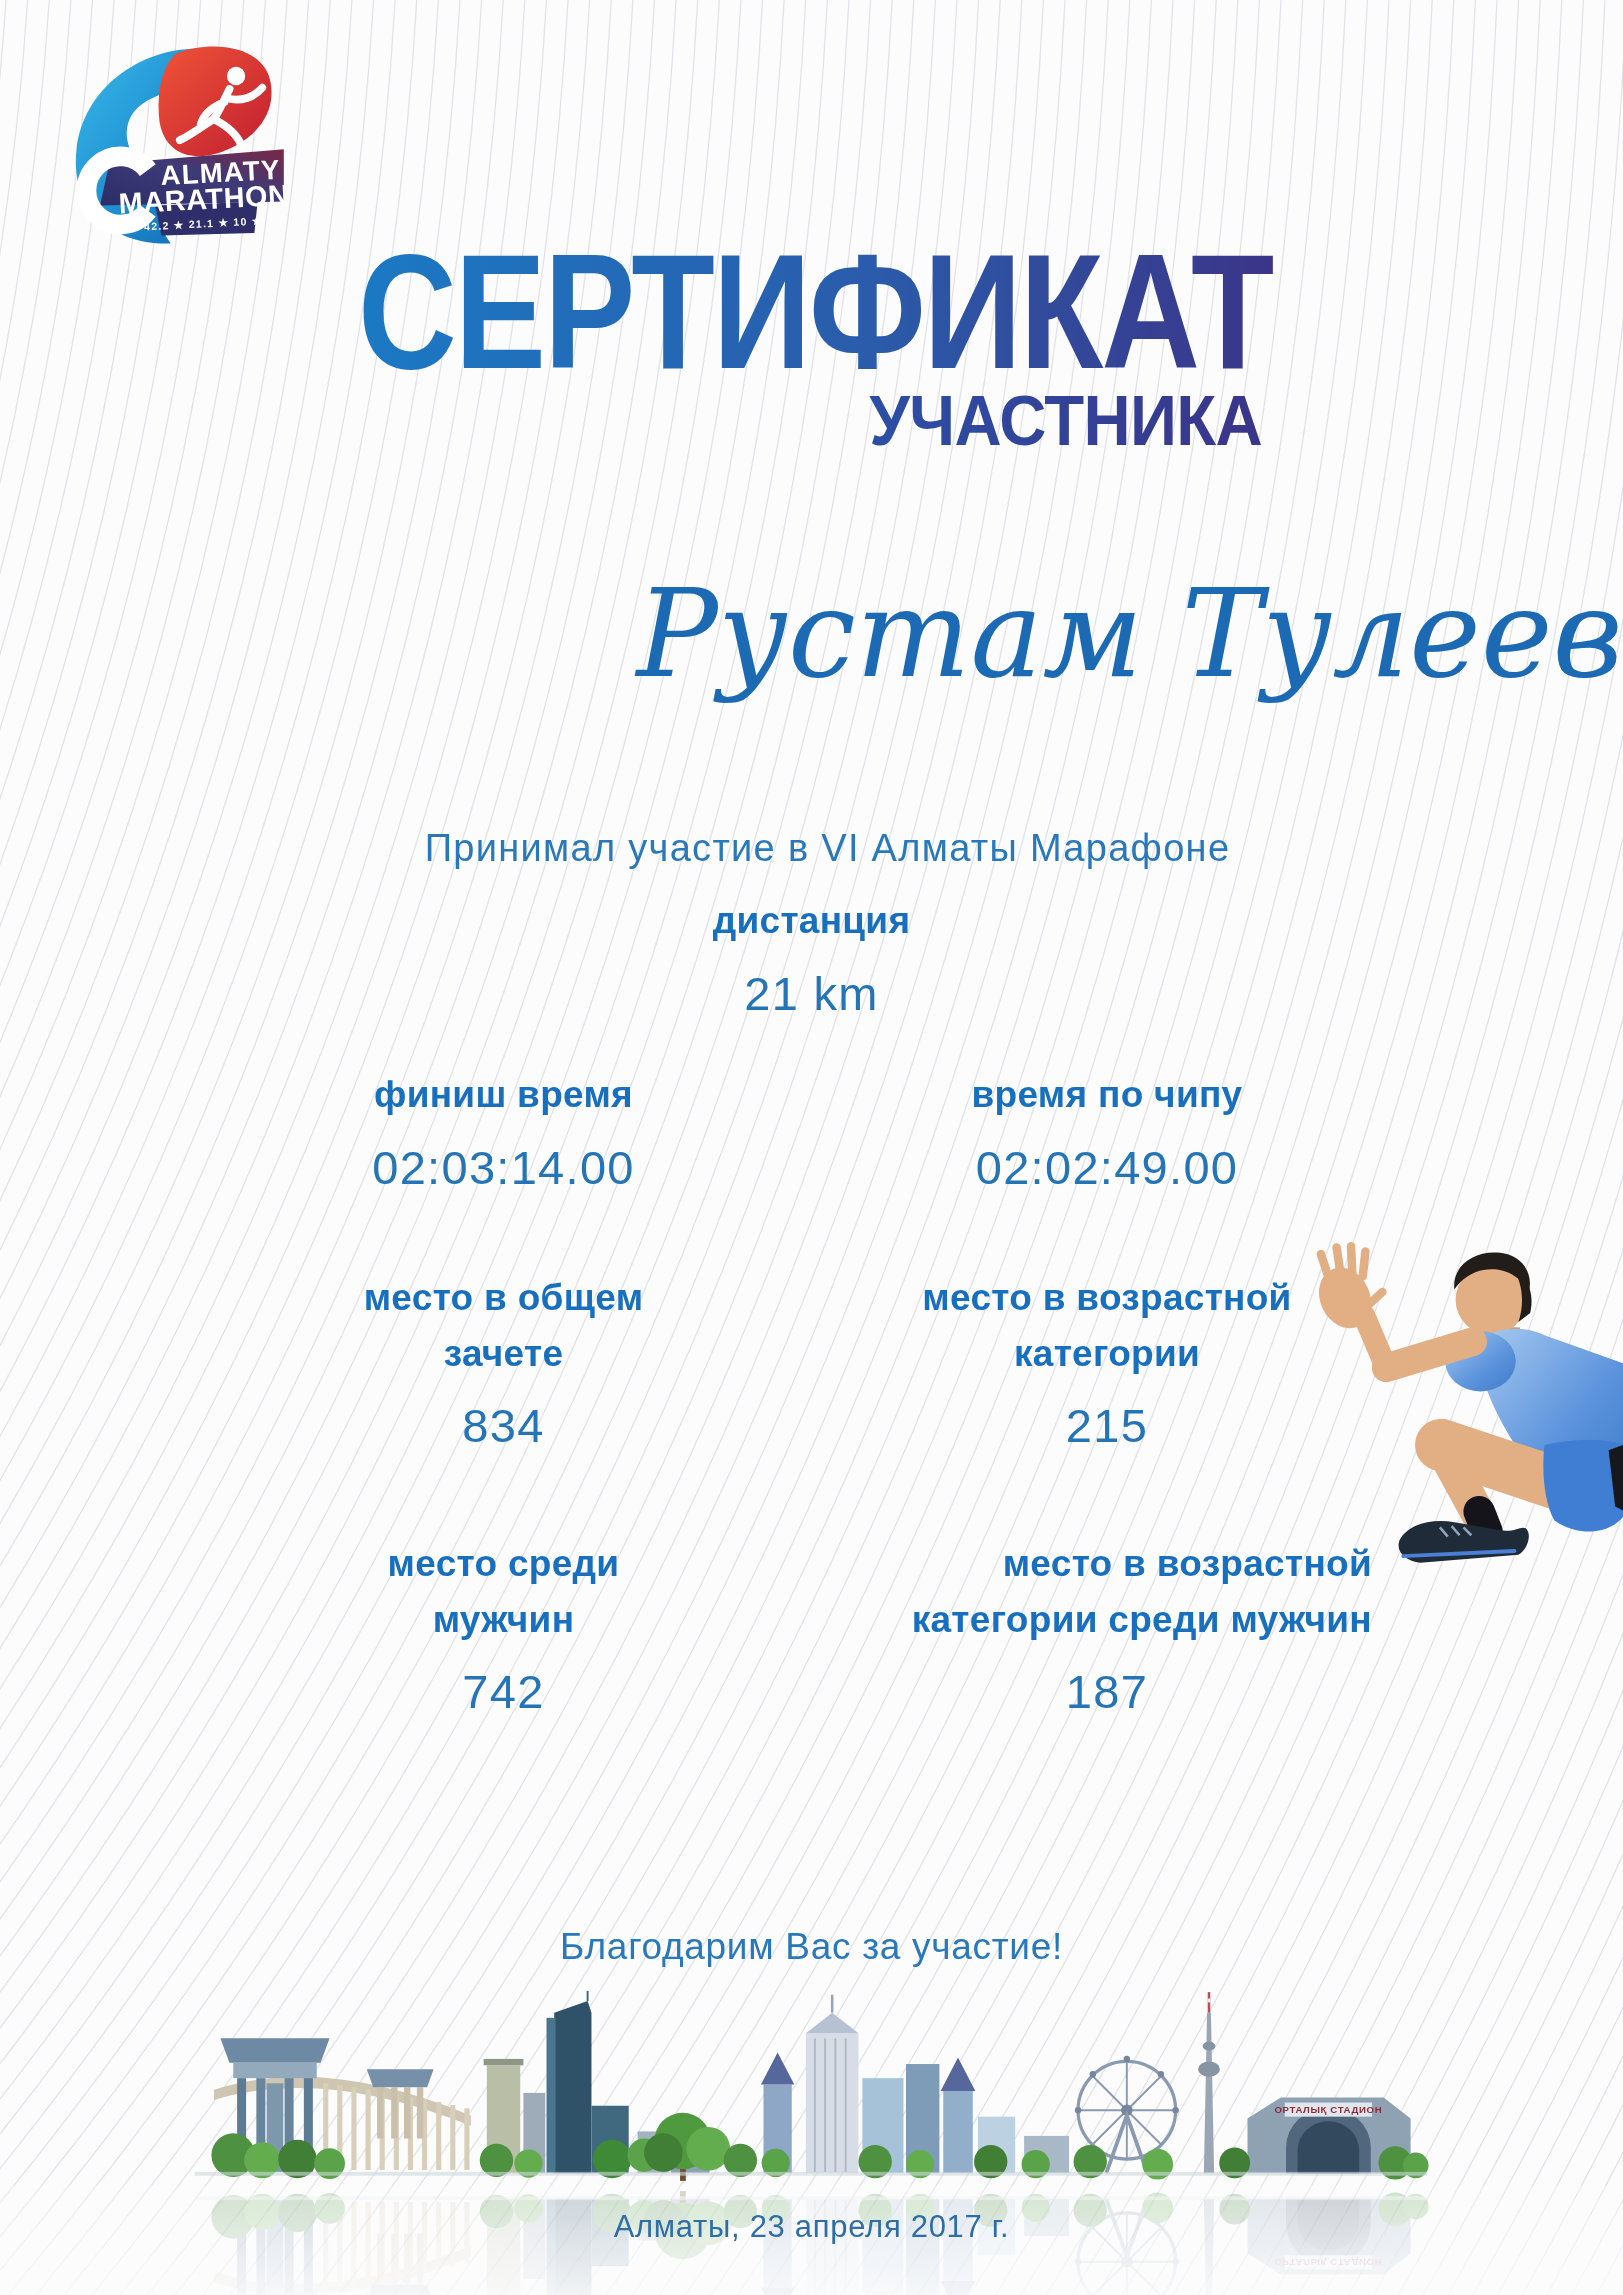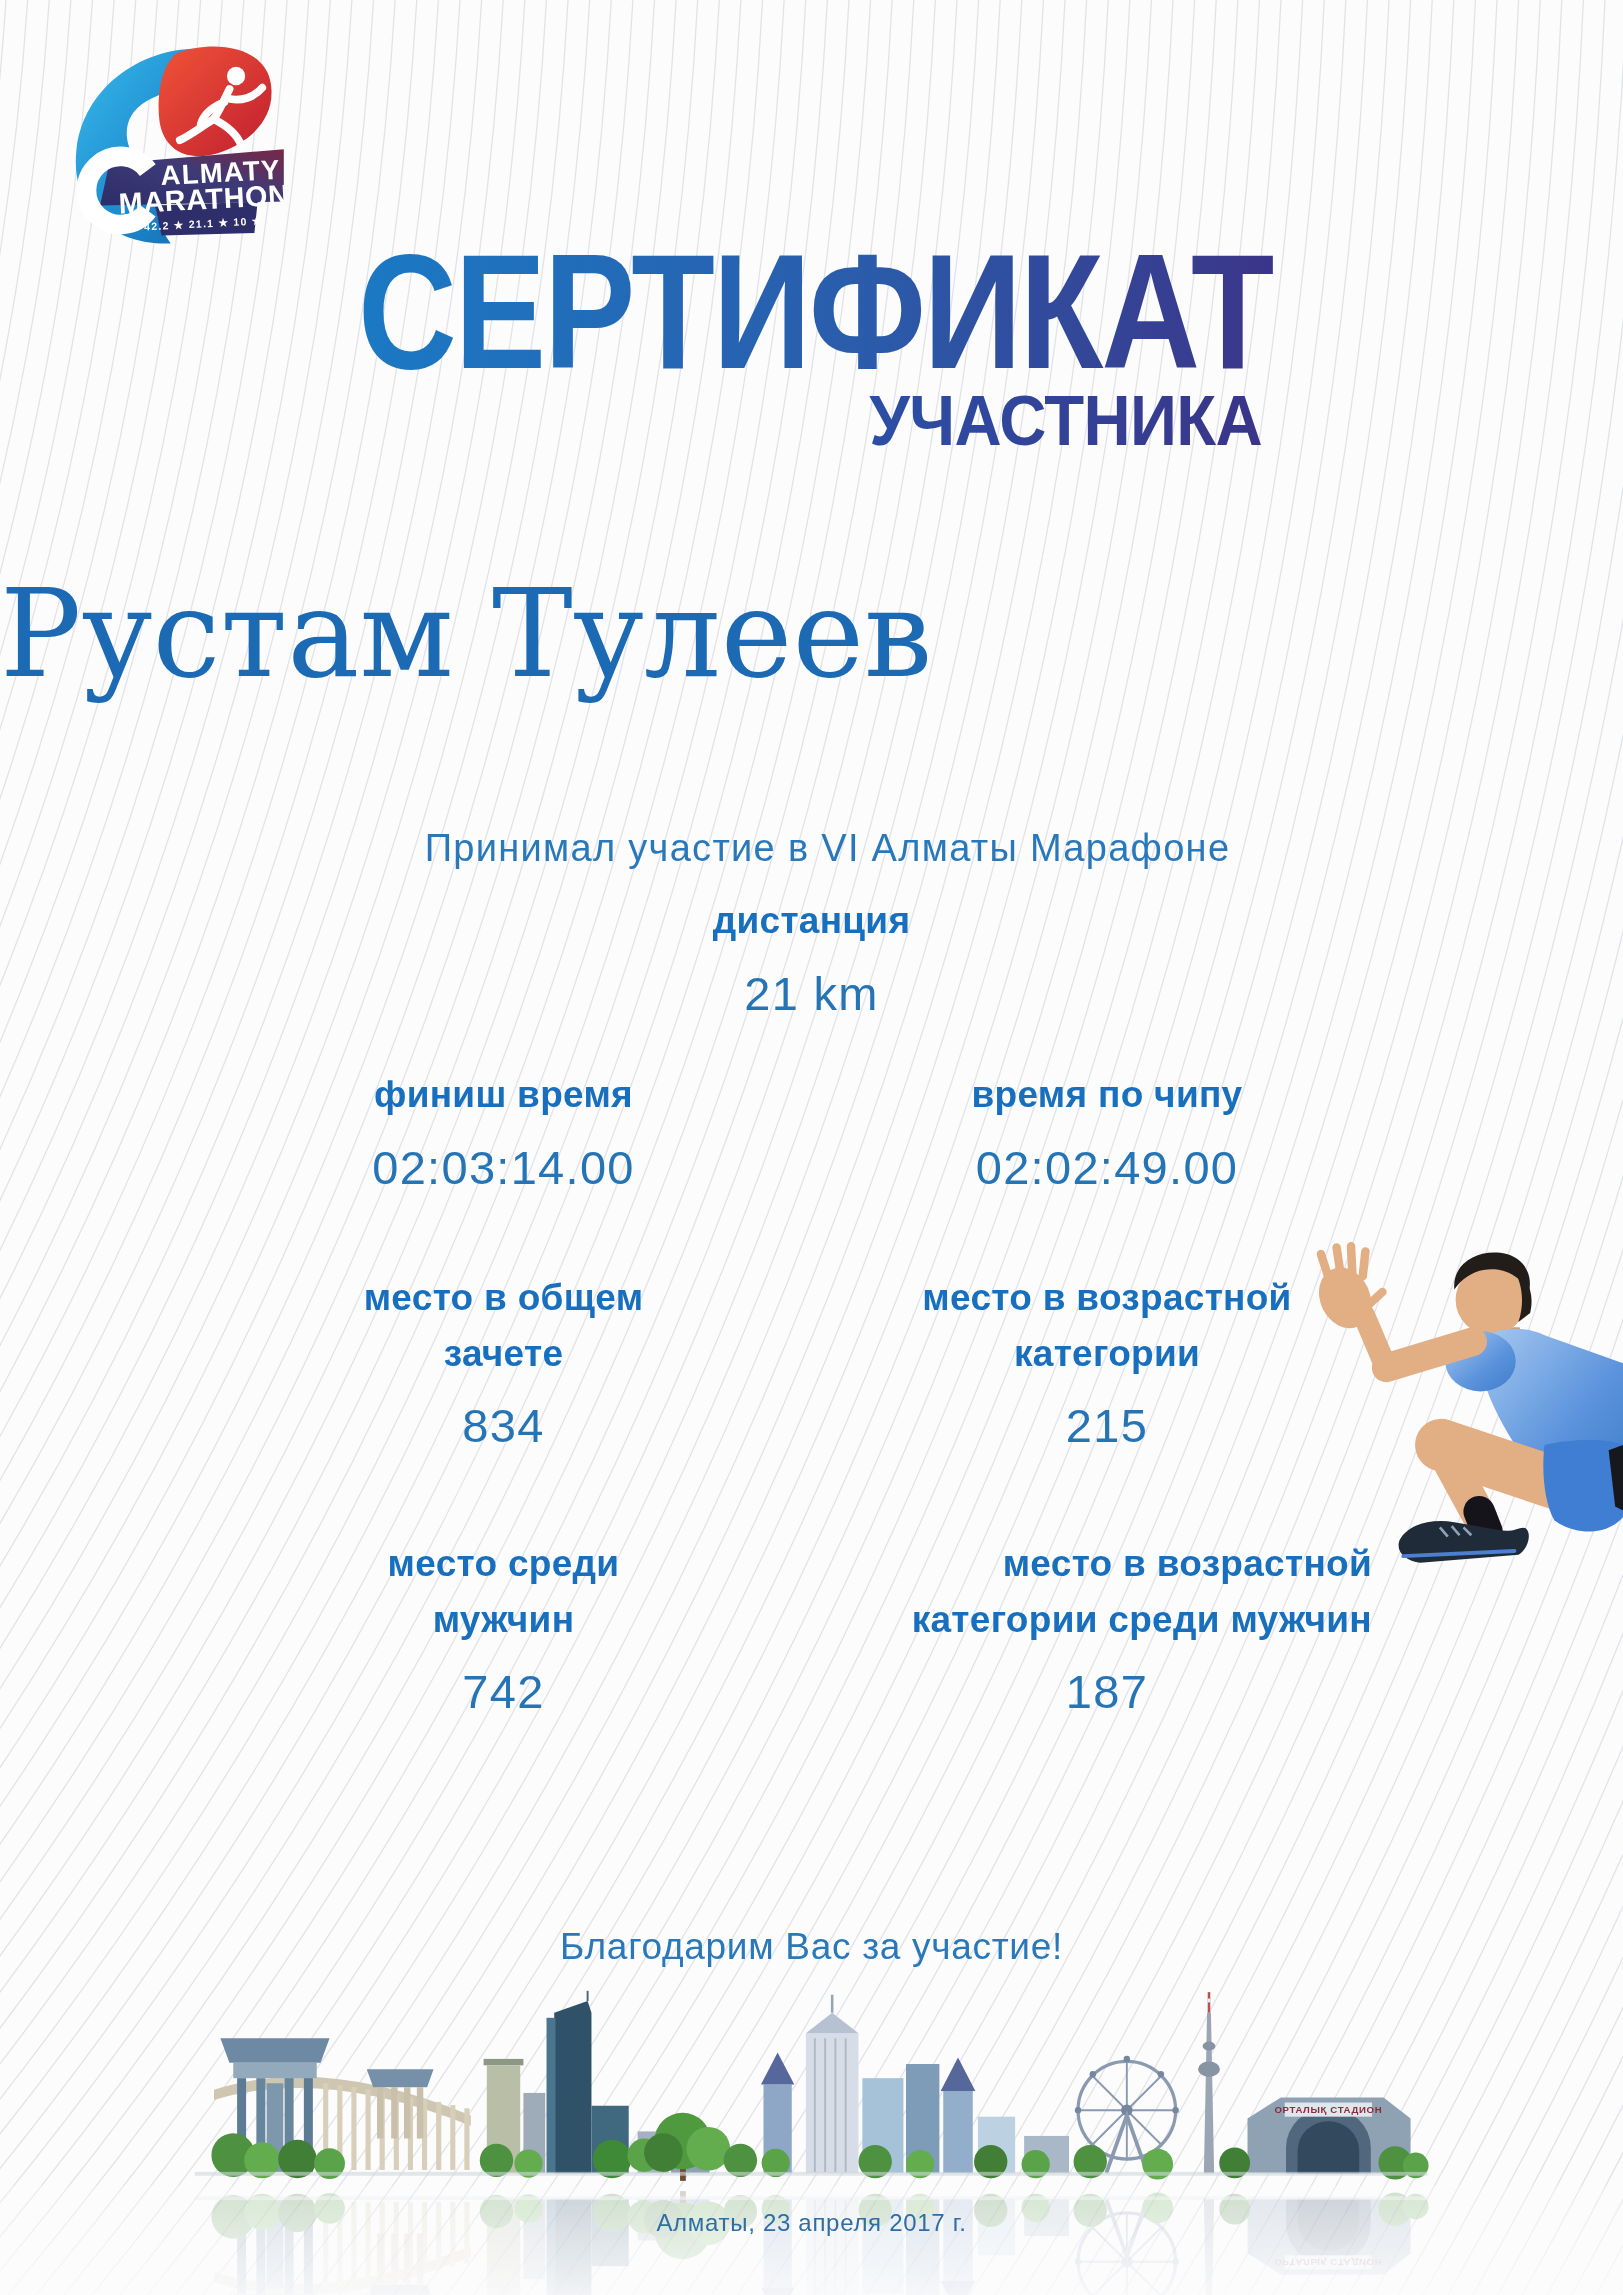--- a/index.html
+++ b/index.html
@@ -21,8 +21,8 @@
          background:linear-gradient(90deg,#2b4fa5 0%,#3a3589 100%);
          -webkit-background-clip:text;background-clip:text;color:transparent;}
 
-  .name{position:absolute;top:562px;left:0;width:100%;text-align:left;z-index:2;
-        font-family:"DejaVu Serif",serif;font-size:121px;line-height:1.2;
+  .name{position:absolute;top:562px;left:0;width:100%;text-align:right;z-index:2;
+        font-family:"DejaVu Serif",serif;font-style:italic;font-size:121px;line-height:1.2;
         color:#1b6ab3;}
   .event-line{position:absolute;top:803px;left:16px;width:100%;text-align:center;z-index:2;
         font-size:38px;font-weight:300;letter-spacing:1.3px;color:#2878ba;margin-top:24px;}

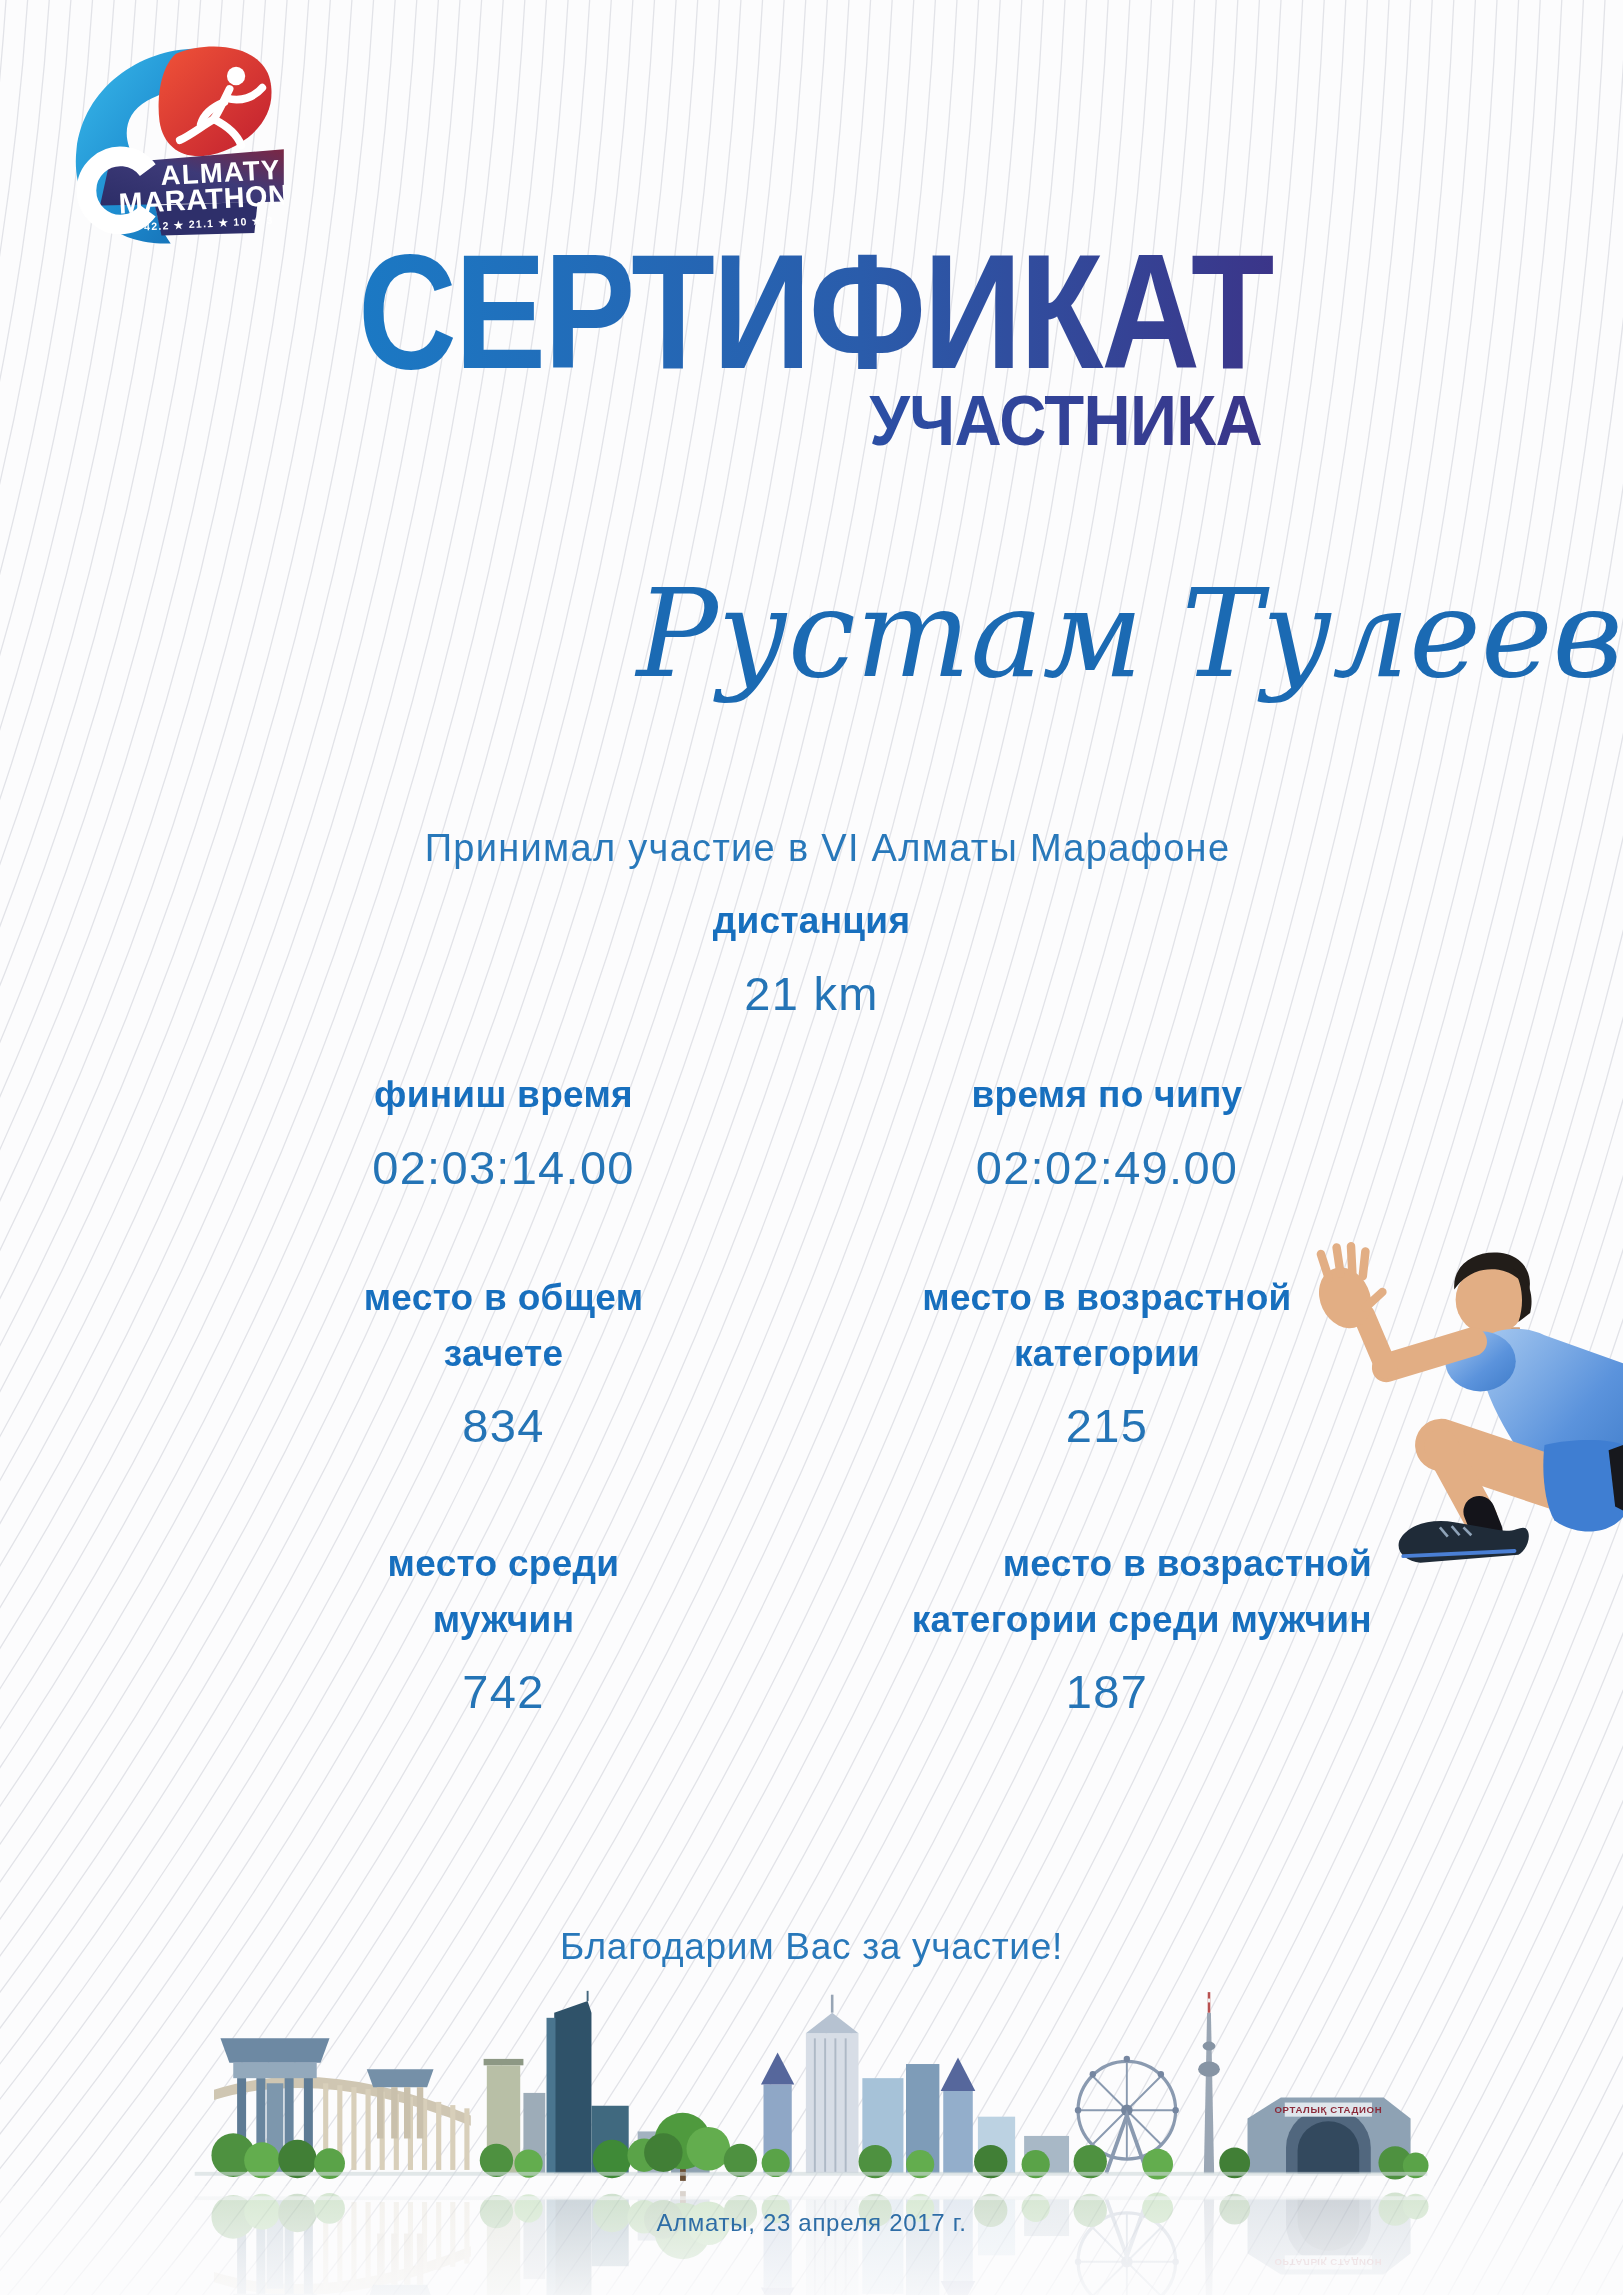--- a/index.html
+++ b/index.html
@@ -46,7 +46,7 @@
   .reflection-fade{position:absolute;left:0;top:2186px;width:100%;height:216px;z-index:2;
         background:linear-gradient(180deg,rgba(252,252,253,.30) 0%,rgba(252,252,253,.9) 55%,#fcfcfd 95%);}
   .place-date{position:absolute;top:2209px;left:0;width:100%;text-align:center;z-index:5;
-        font-size:24px;font-weight:300;letter-spacing:0.7px;color:#2e6da6;}
+        font-size:31px;font-weight:300;letter-spacing:0.7px;color:#2e6da6;}
 </style>
 </head>
 <body>

